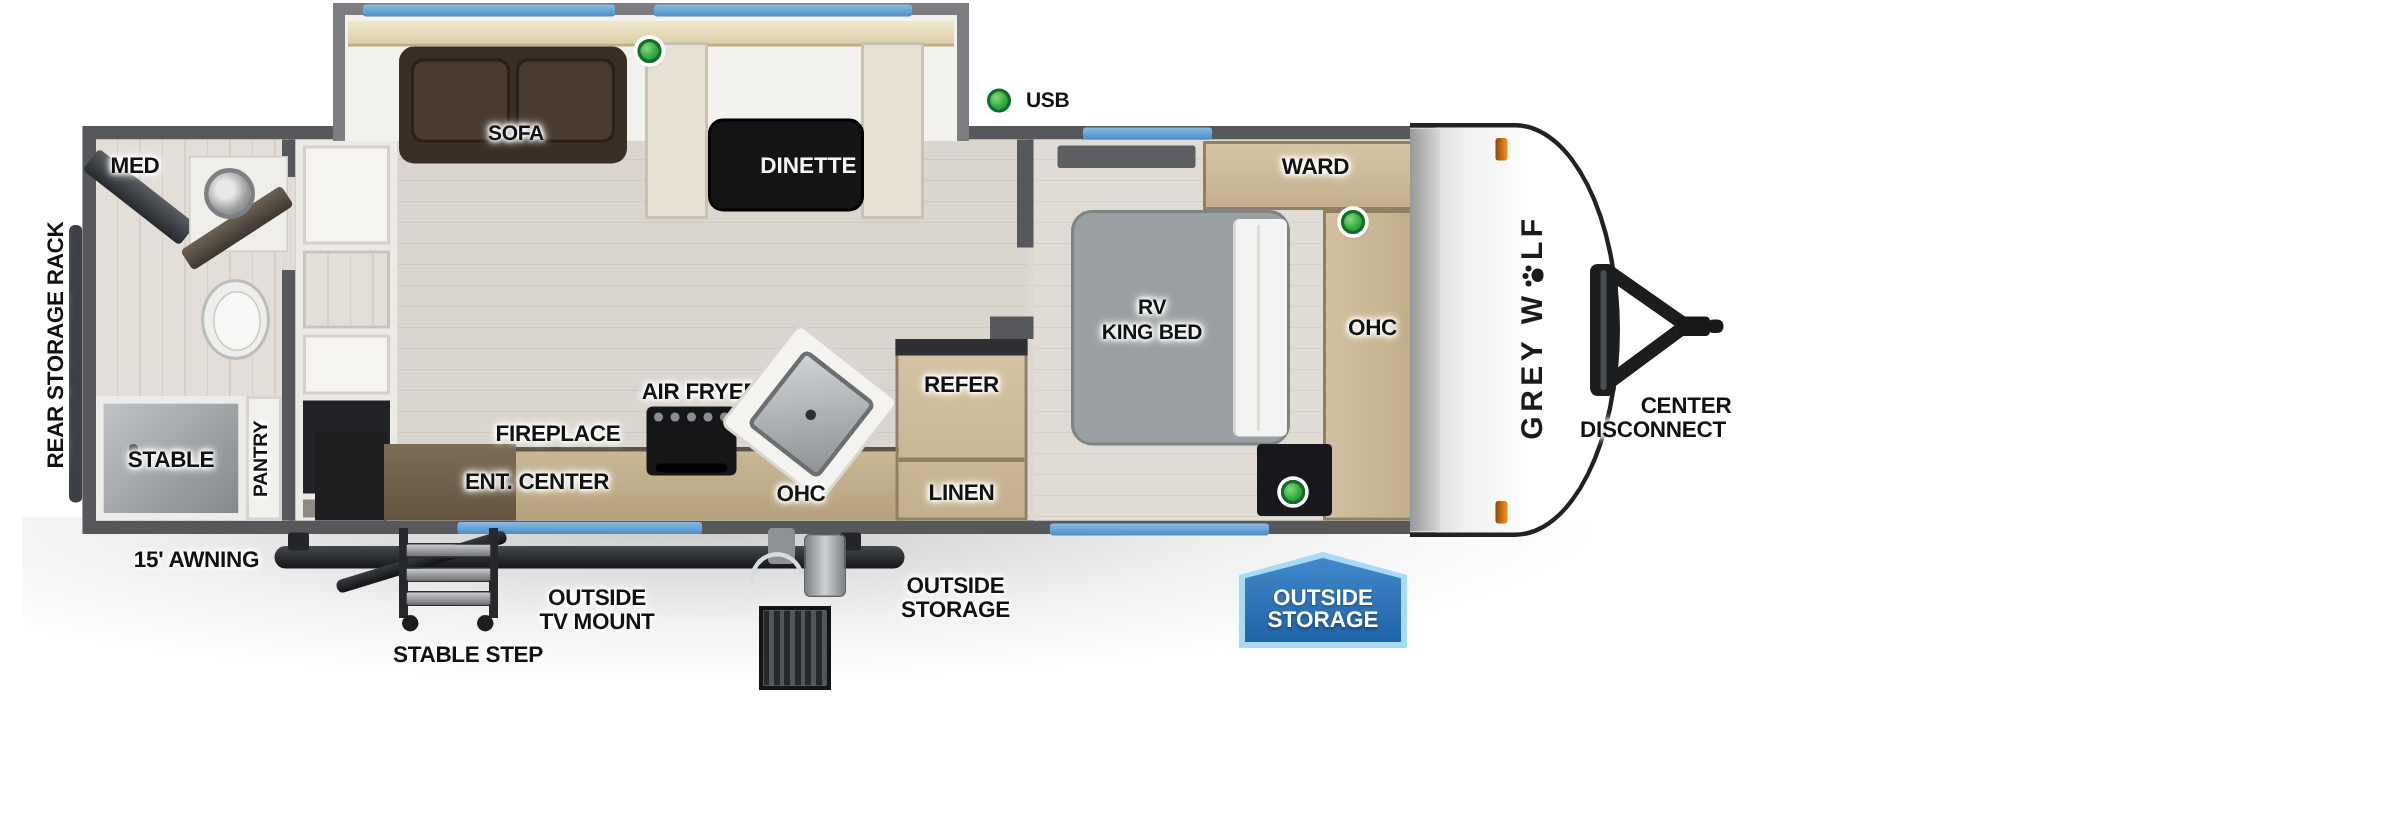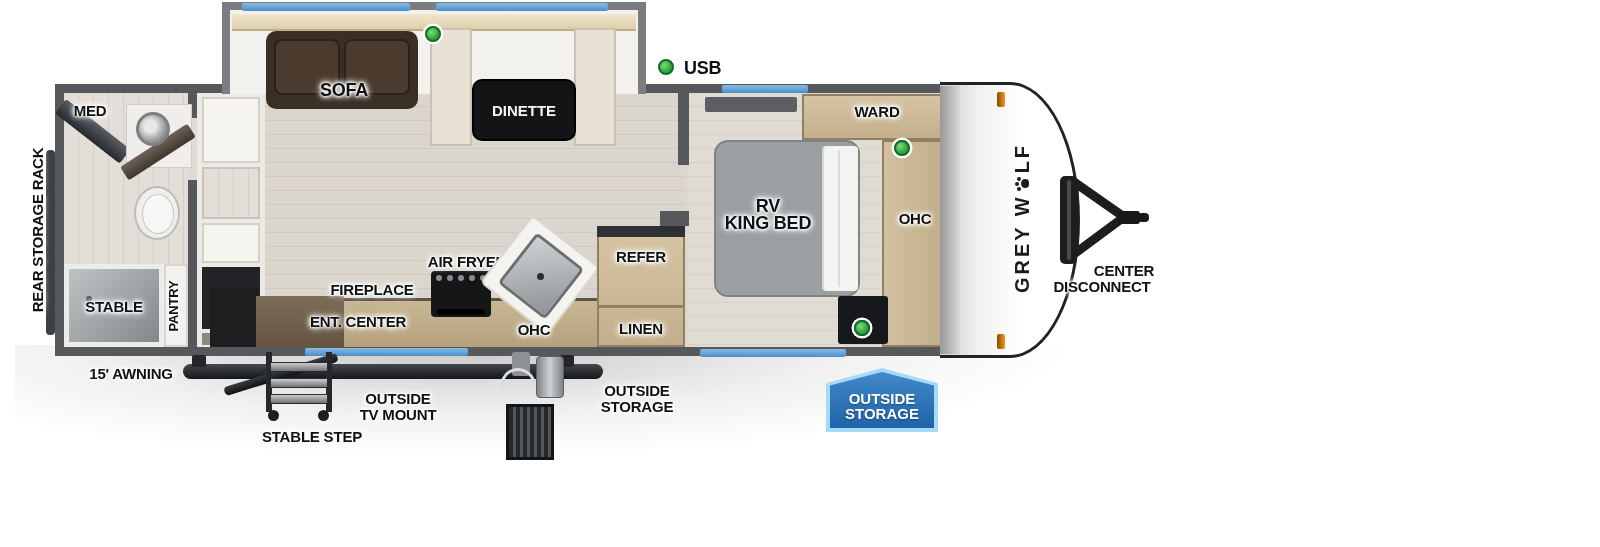--- a/index.html
+++ b/index.html
@@ -10,7 +10,7 @@
   .lbl{position:absolute;font-weight:700;color:#101113;font-size:15px;line-height:1.02;
        letter-spacing:-0.2px;white-space:nowrap;text-align:center;
        text-shadow:0 0 3px #fff,0 0 3px #fff,0 0 5px #fff,0 0 6px #fff,0 0 8px #fff;}
-  .lbl-big{font-size:18px;}
+  .lbl-big{font-size:14px;}
   .lbl-sm{font-size:13px;}
   .lbl-light{position:absolute;font-weight:700;color:#f5f5f5;font-size:15px;text-align:center;white-space:nowrap;}
   .vert{transform:rotate(-90deg);transform-origin:center center;}

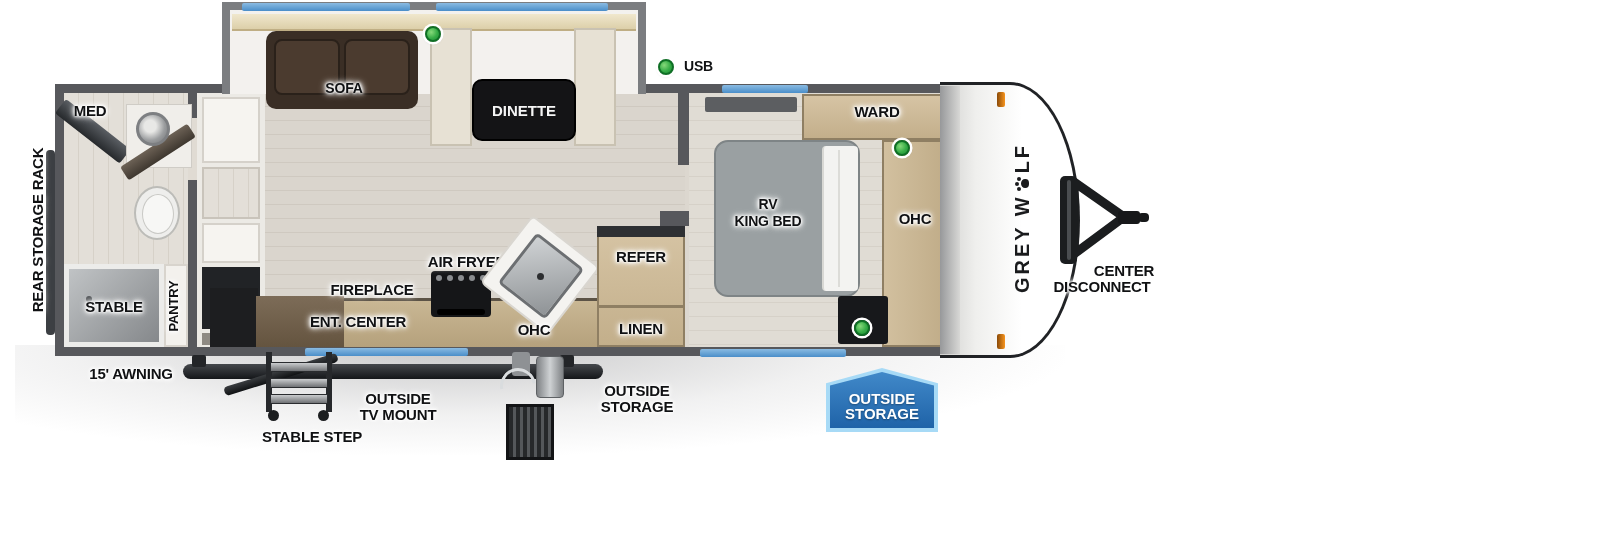--- a/index.html
+++ b/index.html
@@ -143,7 +143,7 @@
   <div class="abs" style="left:430px;top:28px;width:42px;height:118px;background:#e7e1d4;border:2px solid #c9c2b2;box-sizing:border-box;"></div>
   <div class="abs" style="left:574px;top:28px;width:42px;height:118px;background:#e7e1d4;border:2px solid #c9c2b2;box-sizing:border-box;"></div>
   <div class="abs" style="left:472px;top:79px;width:104px;height:62px;background:#141416;border:2px solid #000;border-radius:10px;box-sizing:border-box;"></div>
-  <div class="lbl-light" style="left:477px;top:102px;width:94px;">DINETTE</div>
+  <div class="lbl-light" style="left:477px;top:102px;width:94px;text-align:right;">DINETTE</div>
   <div class="dot" style="left:425px;top:26px;"></div>
 
   <div class="abs" style="left:940px;top:82px;width:140px;height:276px;border:3px solid #202225;border-left:none;box-sizing:border-box;

